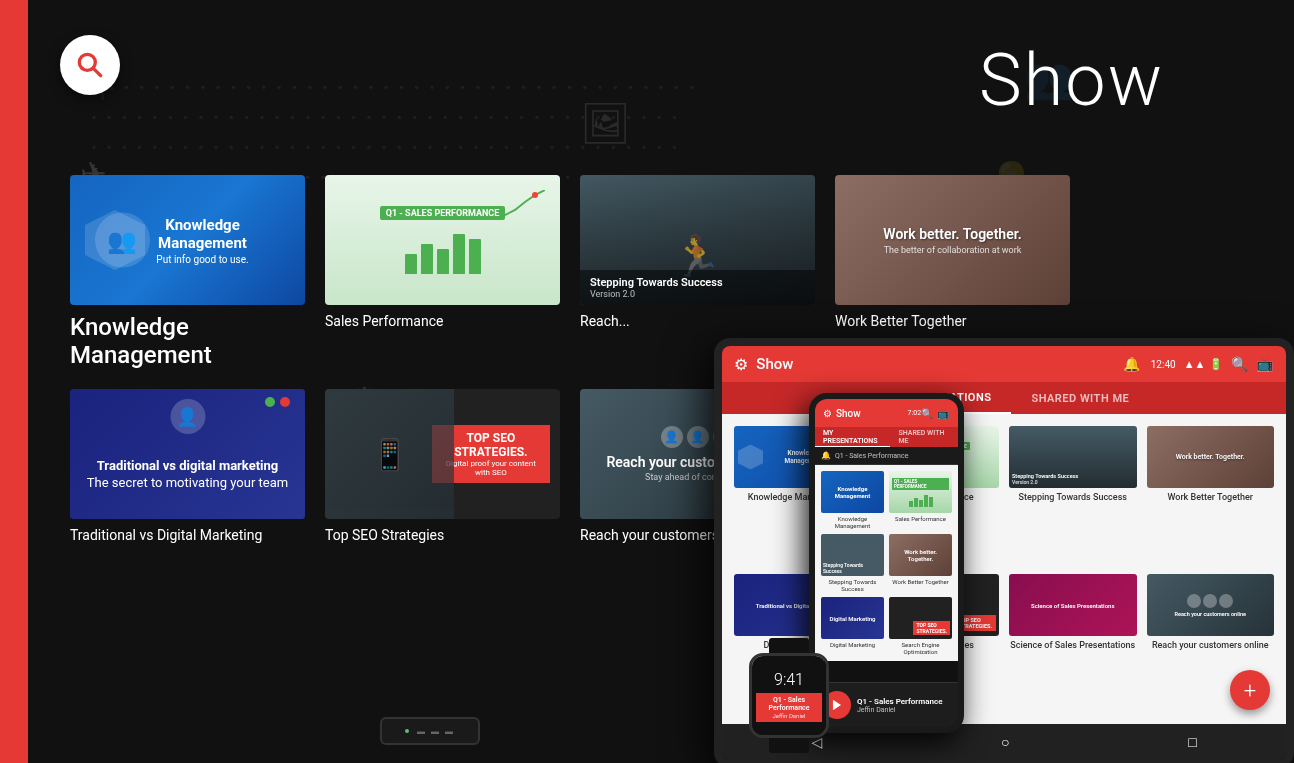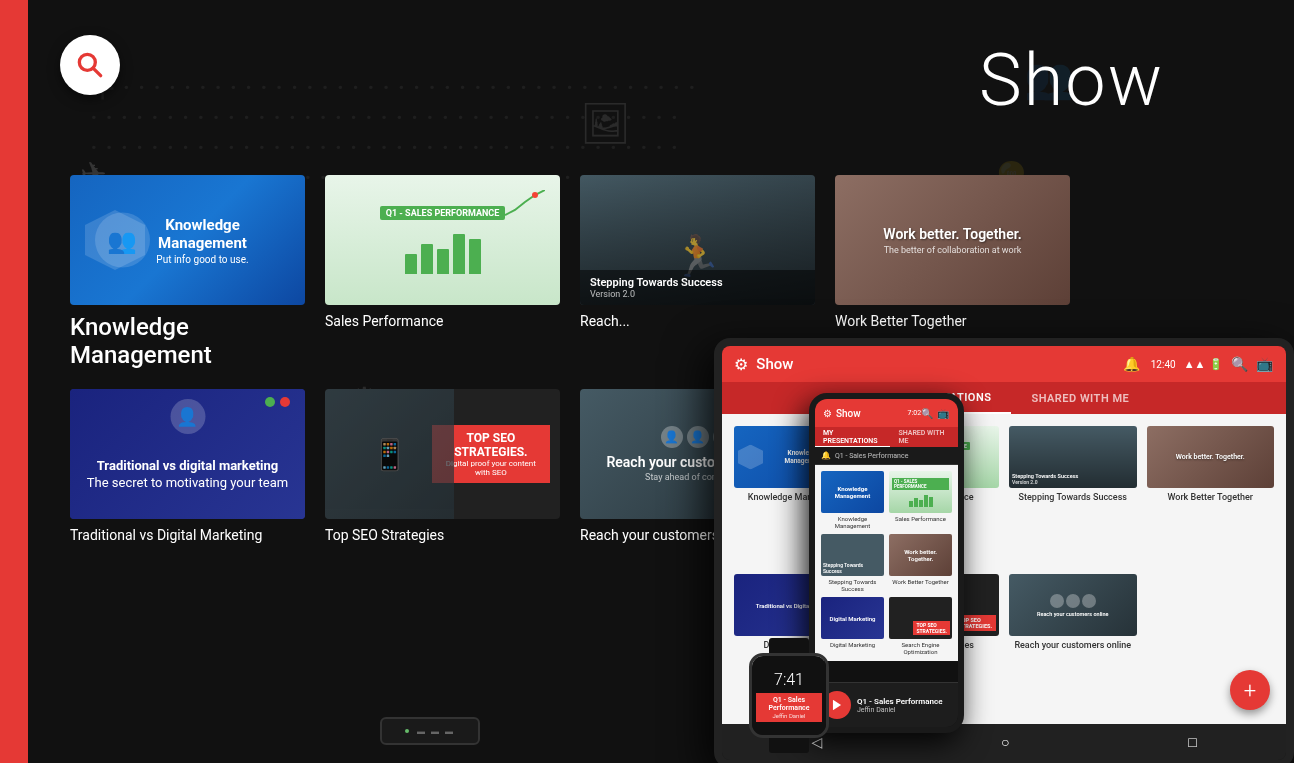--- a/index.html
+++ b/index.html
@@ -866,6 +866,14 @@
       <div class="tablet-card-label">Top SEO Strategies</div>
     </div>
 
+    <div class="tablet-card">
+      <div class="tablet-card-img tbg-ssp" style="position:relative;">
+        <div style="width:100%; height:100%; display:flex; align-items:center; justify-content:center; padding:4px;">
+          <div style="color:white; font-size:6px; font-weight:600; text-align:center;">Science of Sales Presentations</div>
+        </div>
+      </div>
+      <div class="tablet-card-label">Science of Sales Presentations</div>
+    </div>
 
     <div class="tablet-card">
       <div class="tablet-card-img tbg-rco" style="position:relative;">

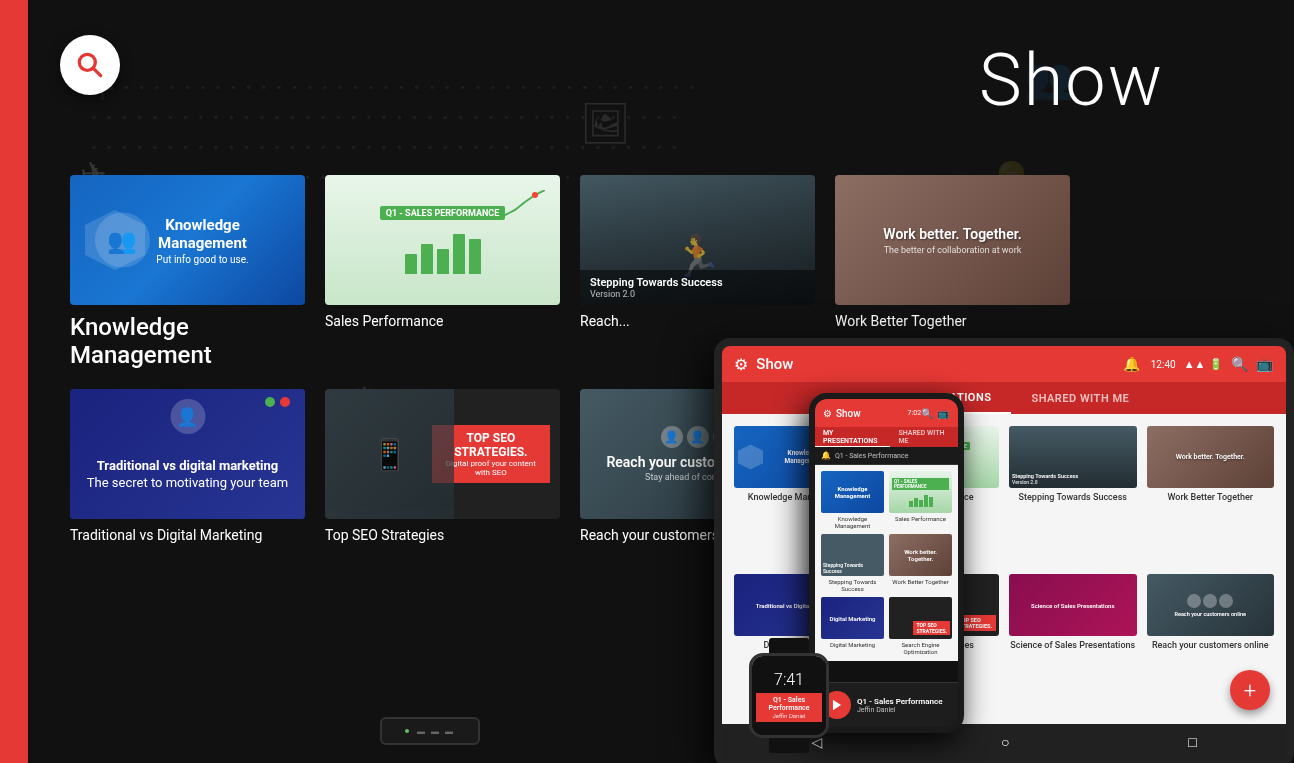--- a/index.html
+++ b/index.html
@@ -991,7 +991,7 @@
   <div class="watch-band-top"></div>
   <div class="watch-body">
     <div class="watch-screen">
-      <div class="watch-time">7:41</div>
+      <div class="watch-time">9:41</div>
       <div class="watch-notification">
         <div class="watch-notif-title">Q1 - Sales Performance</div>
         <div class="watch-notif-sub">Jeffin Daniel</div>

